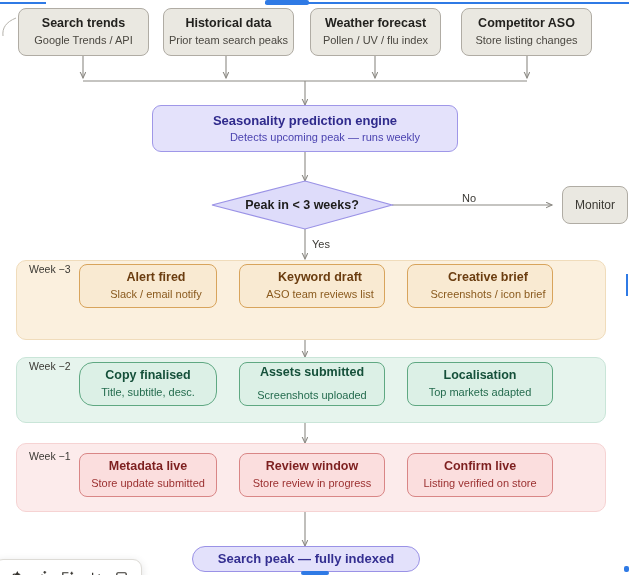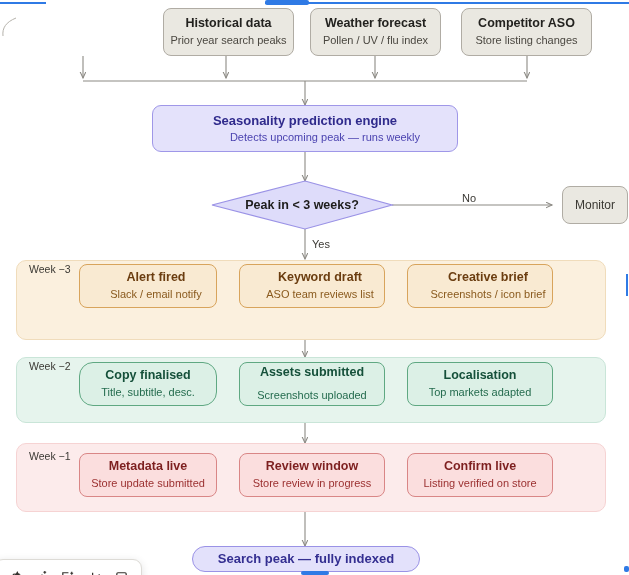--- a/index.html
+++ b/index.html
@@ -213,6 +213,10 @@
     <polygon points="305,181 392,205 305,229 212,205" fill="#dedcfa" stroke="#9a92e6" stroke-width="1.2"></polygon>
   </svg>
 
+  <div class="node src" style="left:18px; top:8px; width:131px;">
+    <div class="n-title">Search trends</div>
+    <div class="n-sub">Google Trends / API</div>
+  </div>
 
   <div class="node src" style="left:163px; top:8px; width:131px;">
     <div class="n-title">Historical data</div>

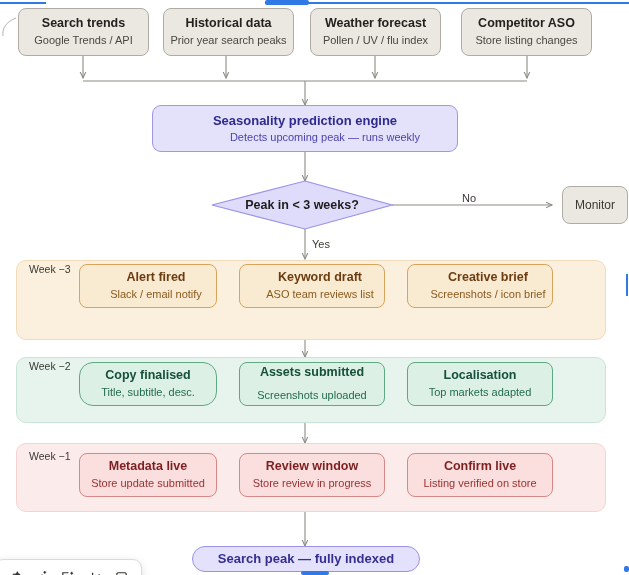--- a/index.html
+++ b/index.html
@@ -220,7 +220,7 @@
 
   <div class="node src" style="left:163px; top:8px; width:131px;">
     <div class="n-title">Historical data</div>
-    <div class="n-sub">Prior year search peaks</div>
+    <div class="n-sub">Prior team search peaks</div>
   </div>
 
   <div class="node src" style="left:310px; top:8px; width:131px;">

